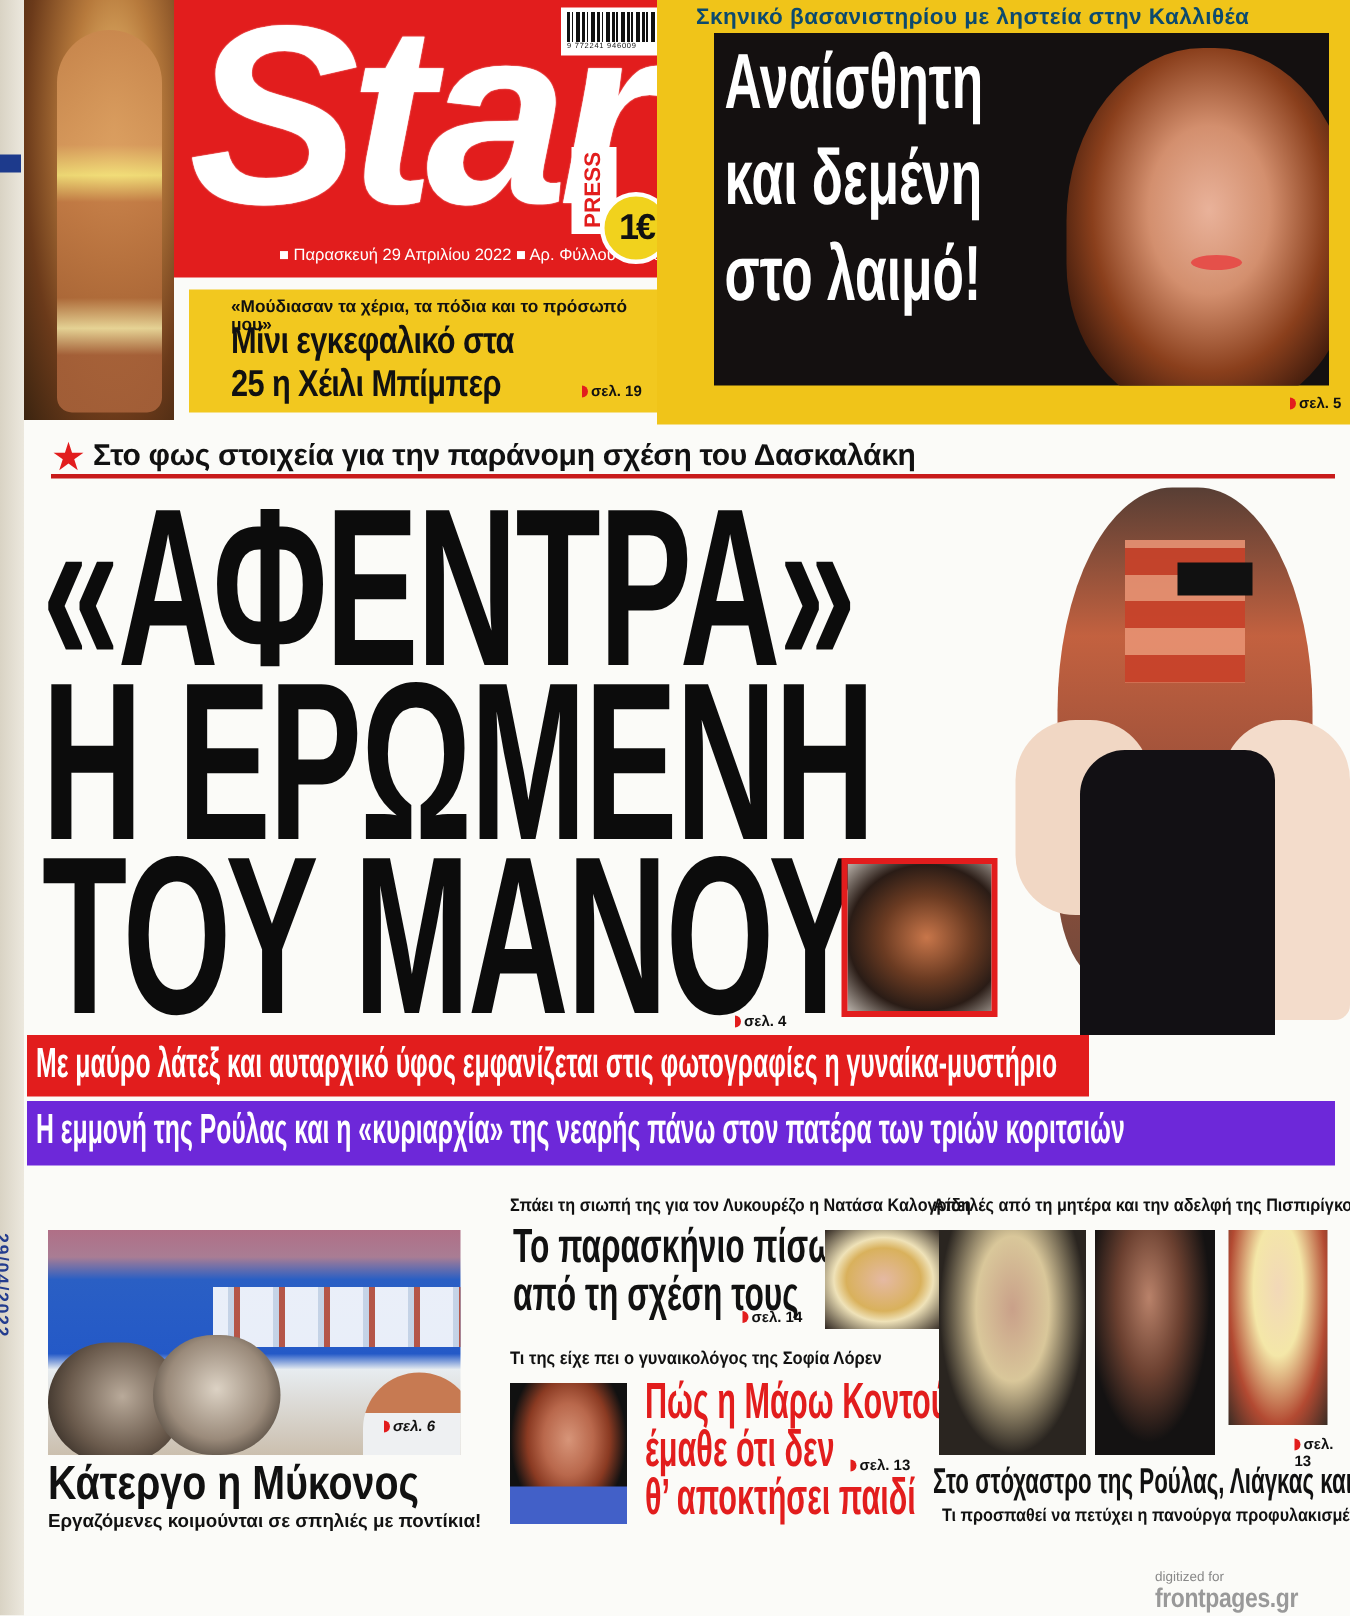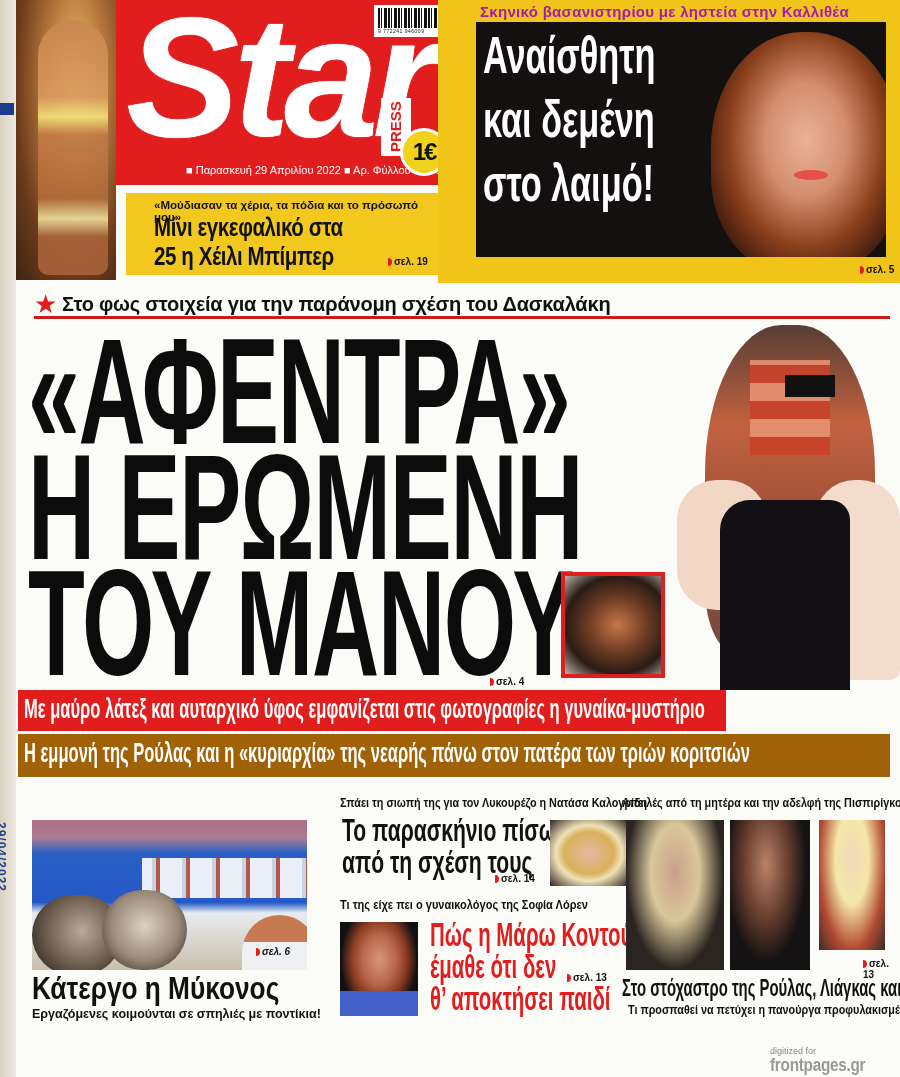--- a/index.html
+++ b/index.html
@@ -33,7 +33,7 @@
 
   
   .tr-story { position:absolute; left:438px; top:0; width:462px; height:283px; background:#f0c419; }
-  .tr-story .kicker { position:absolute; left:42px; top:3px; font-size:15px; font-weight:700; color:#a21caf; letter-spacing:.3px; }
+  .tr-story .kicker { position:absolute; left:26px; top:3px; font-size:15px; font-weight:700; color:#0c4a6e; letter-spacing:.3px; }
   .tr-story .panel { position:absolute; left:38px; top:22px; width:410px; height:235px; background:#141010; overflow:hidden; }
   .tr-story .face { position:absolute; left:235px; top:10px; width:190px; height:240px; border-radius: 48% 48% 40% 40%;
      background: radial-gradient(ellipse at 50% 45%, #e9b29a 0%, #d38f6e 30%, #8a3f1c 58%, #3d1a0c 80%, transparent 82%); }

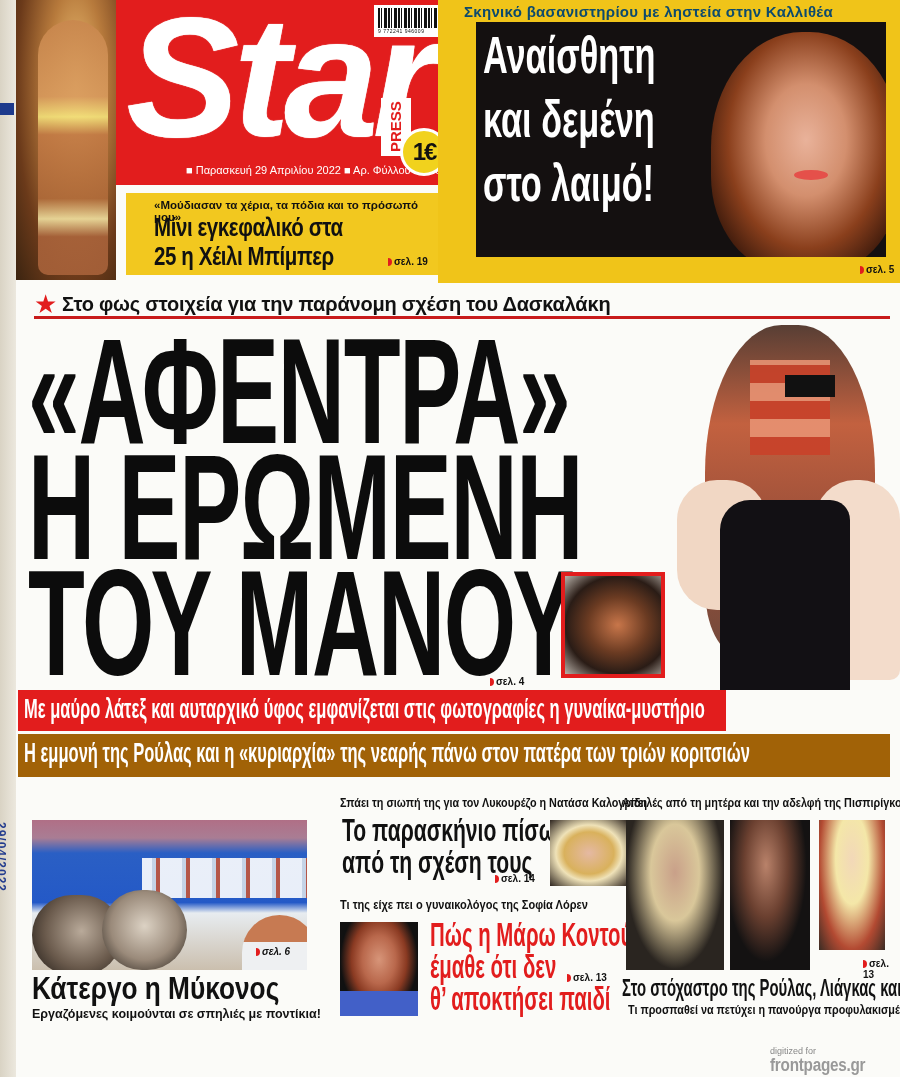--- a/index.html
+++ b/index.html
@@ -62,7 +62,7 @@
 
   
   .red-bar { position:absolute; left:18px; top:690px; width:708px; height:41px; background:#e21d1d; overflow:hidden; }
-  .black-bar { position:absolute; left:18px; top:734px; width:872px; height:43px; background:#a16207; overflow:hidden; }
+  .black-bar { position:absolute; left:18px; top:734px; width:872px; height:43px; background:#6d28d9; overflow:hidden; }
   .bar-text { position:absolute; left:6px; top:3px; font-size:28px; font-weight:700; color:#fff; transform: scaleX(.59); transform-origin:left top; white-space:nowrap; }
 
   

